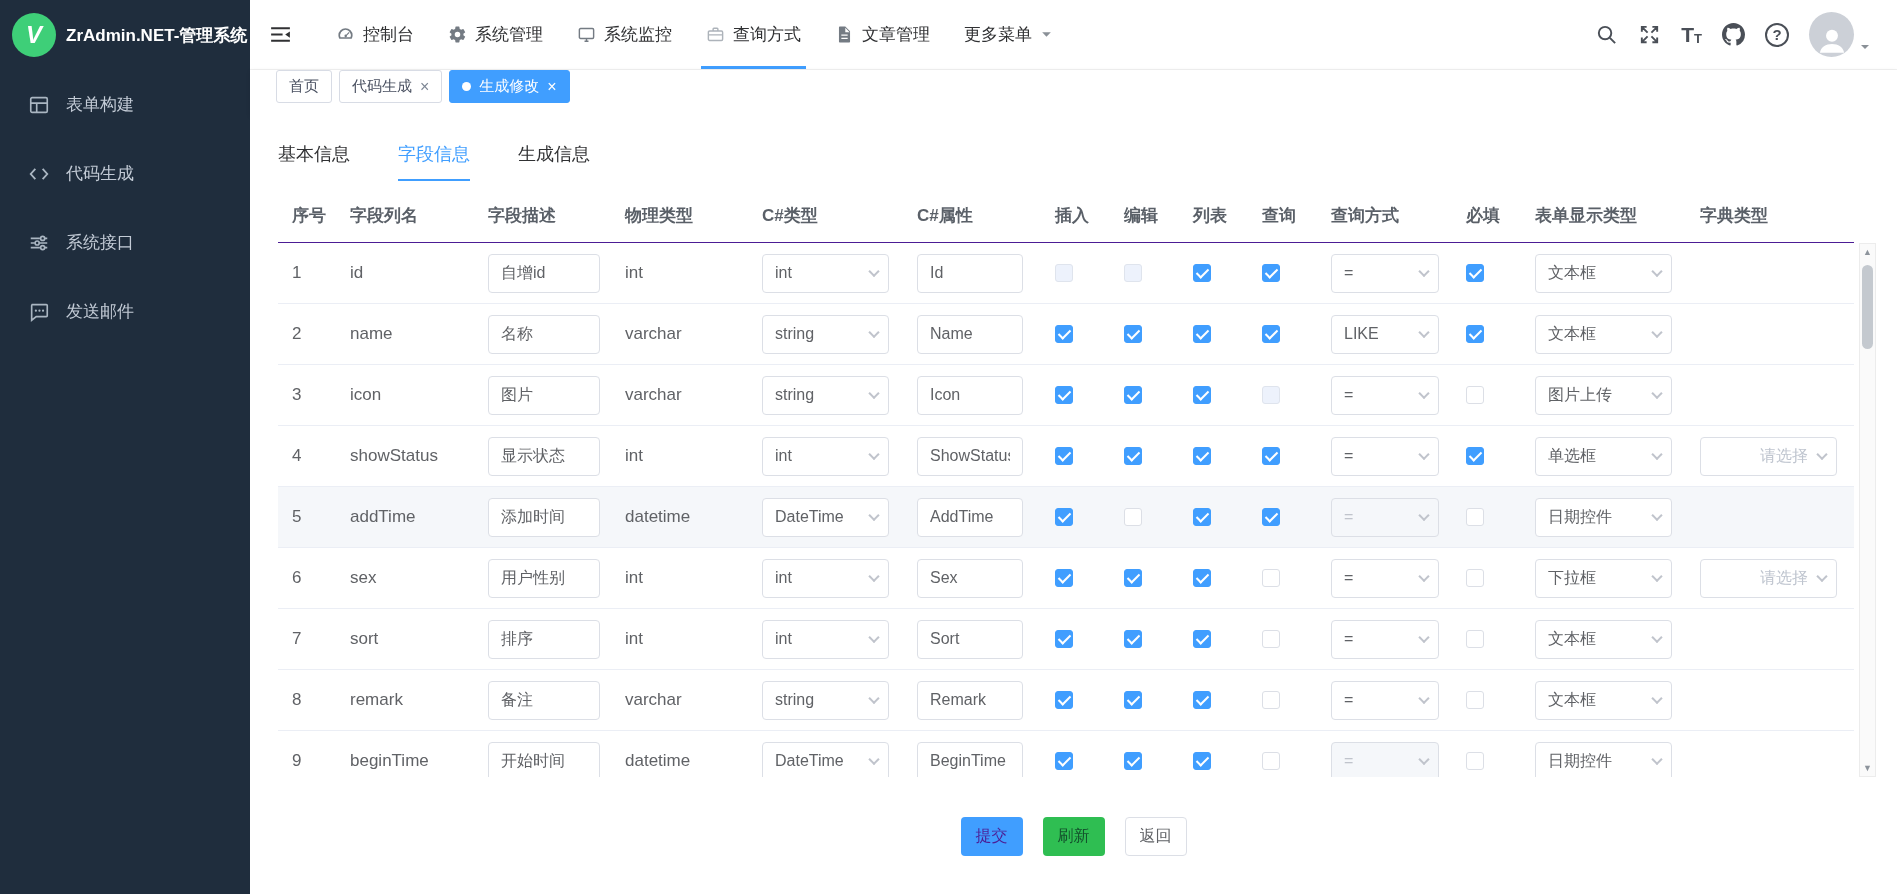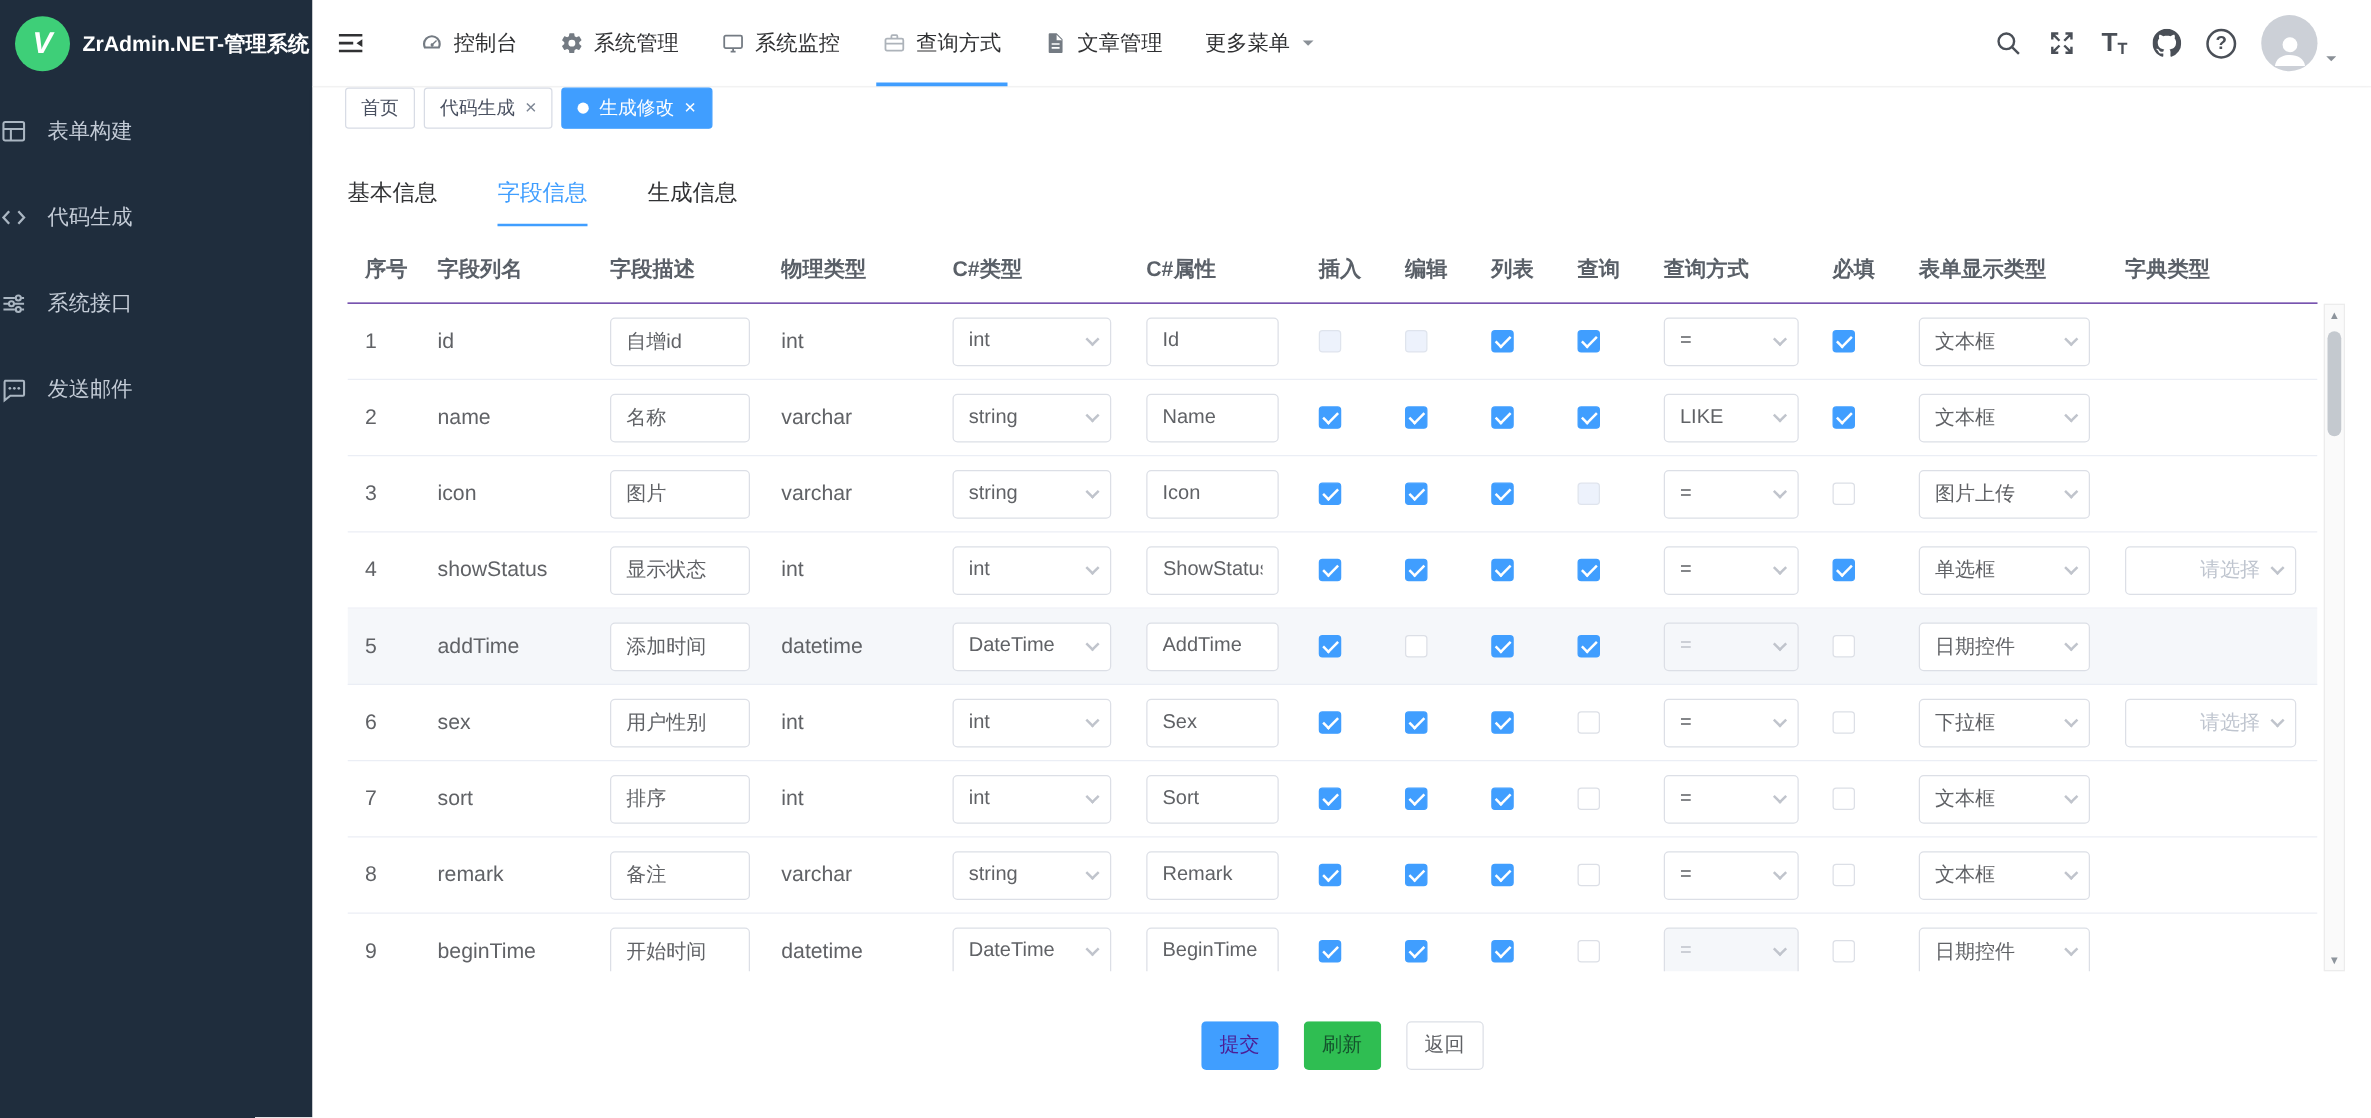--- a/index.html
+++ b/index.html
@@ -13,7 +13,7 @@
   .logo-circle { width:44px; height:44px; border-radius:50%; background:var(--logo-green,#3ecf78); color:#fff;
     display:flex; align-items:center; justify-content:center; font-weight:bold; font-style:italic; font-size:24px; flex:none; }
   .app-title { color:#fff; font-size:17px; font-weight:bold; margin-left:10px; white-space:nowrap; }
-  .menu-item { display:flex; align-items:center; height:69px; color:#c3cbd6; font-size:17px; cursor:pointer; }
+  .menu-item { display:flex; align-items:center; height:69px; padding-left:28px; color:#c3cbd6; font-size:17px; cursor:pointer; }
   .menu-item .mi-icon { width:22px; height:22px; margin-right:16px; color:#aab6c2; display:inline-flex; }
   .mi-icon svg { width:22px; height:22px; display:block; }
 

